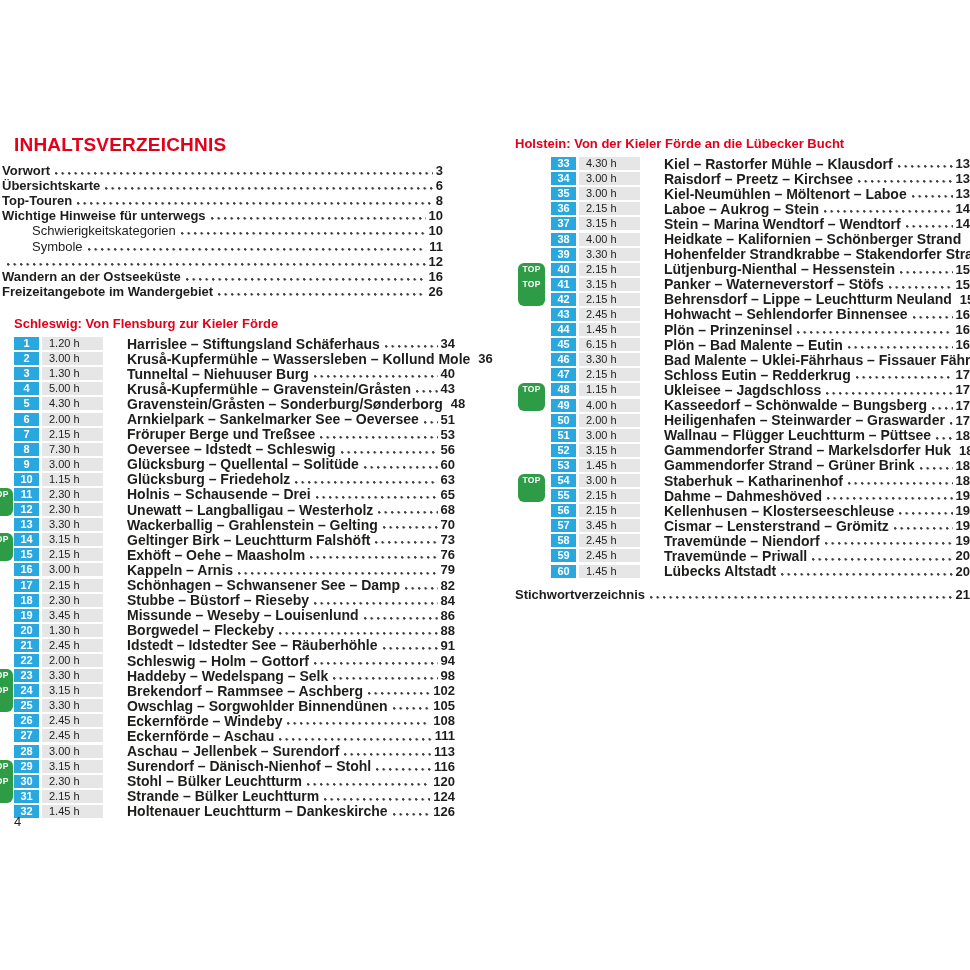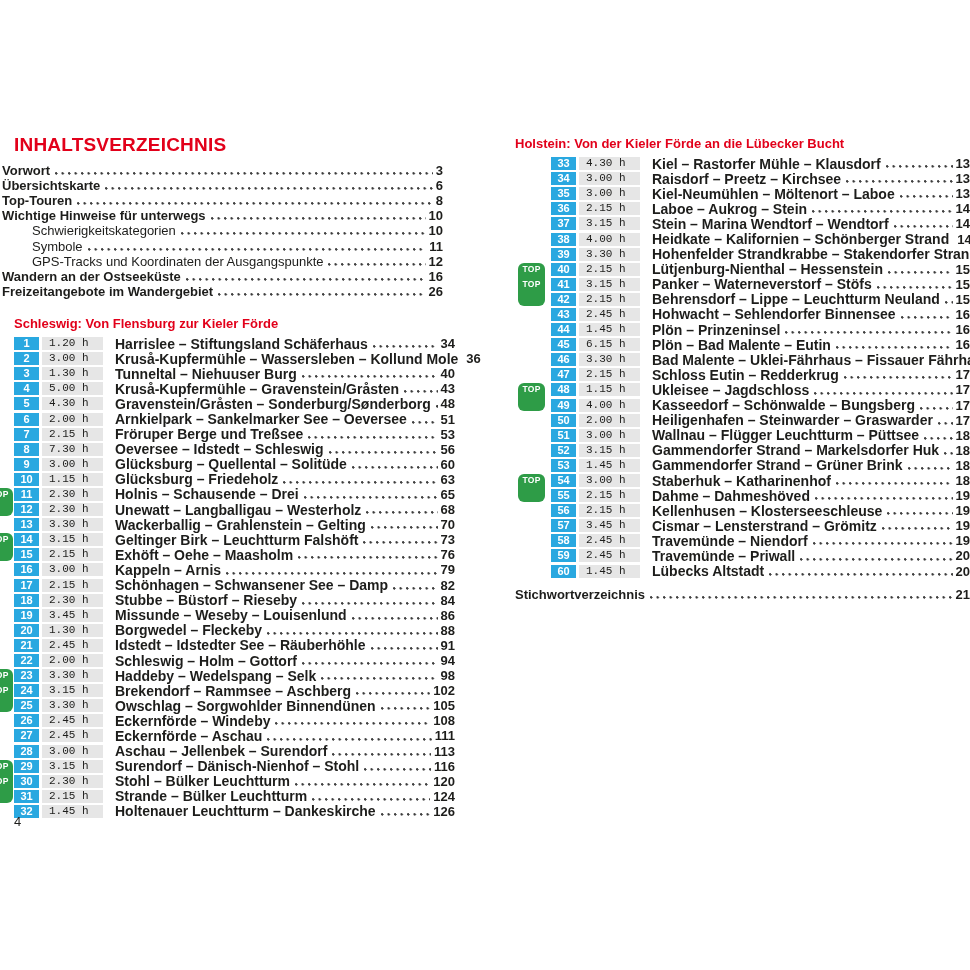--- a/index.html
+++ b/index.html
@@ -54,10 +54,9 @@
   .col-right .tour-row { padding-left: 36px; }
   .time {
     flex: 0 0 auto; width: 54px; height: 13px;
-    margin-left: 3px; margin-right: 12px; padding-left: 7px;
+    margin-left: 3px; margin-right: 24px; padding-left: 7px;
     background: #e6e6e6; font-size: 11px; line-height: 13.5px;
     color: #1d1d1b;
-    font-family: Liberation Mono, monospace;
   }
   .tour-title { font-size: 14px; font-weight: bold; }
   .spacer { height: 8px; }

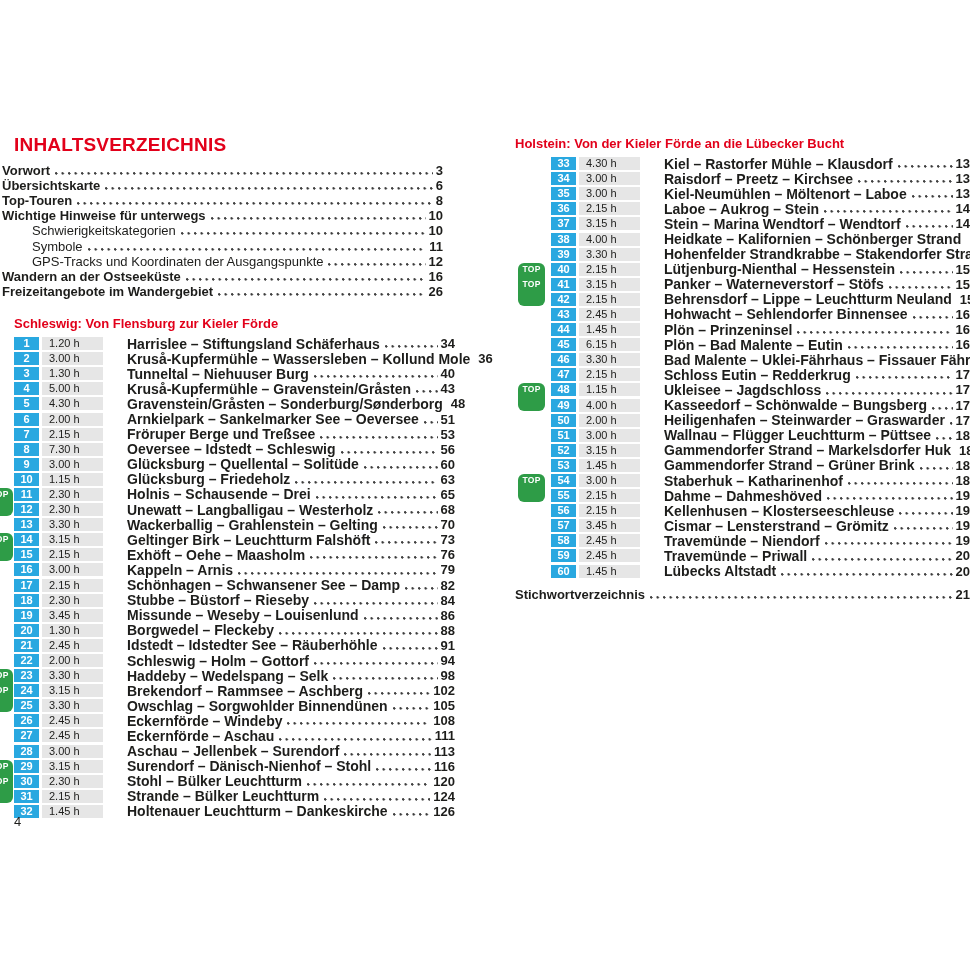--- a/index.html
+++ b/index.html
@@ -103,7 +103,6 @@
       <span class="pg">11</span>
     </div>
     <div class="toc-row">
-      <span class="fm-label indent">GPS-Tracks und Koordinaten der Ausgangspunkte</span>
       <span class="leader"></span>
       <span class="pg">12</span>
     </div>

